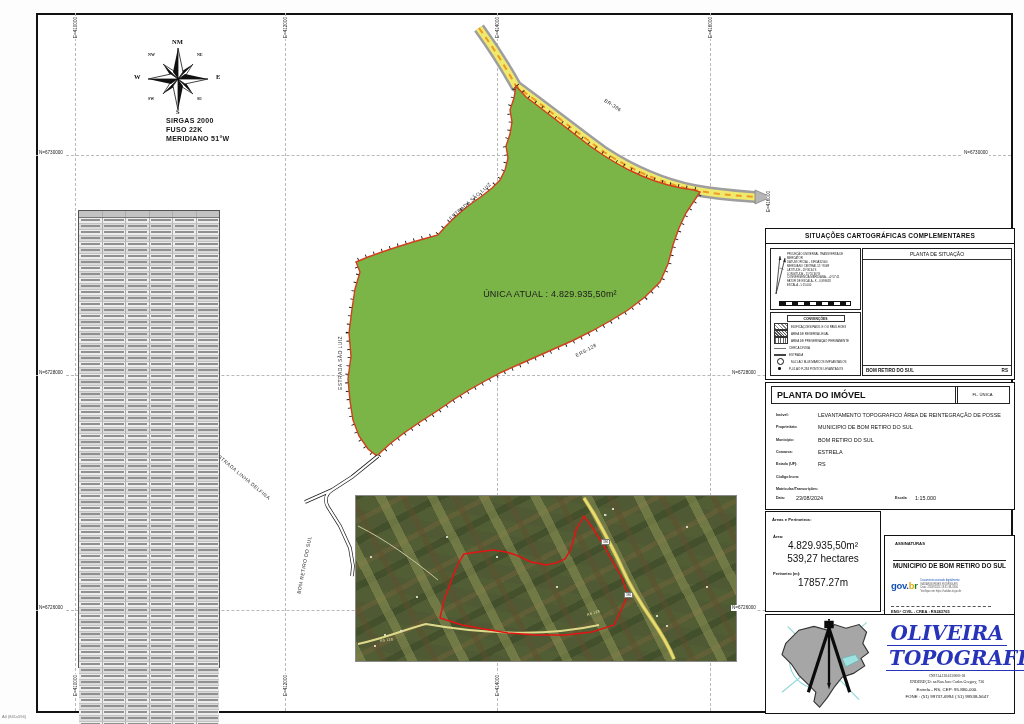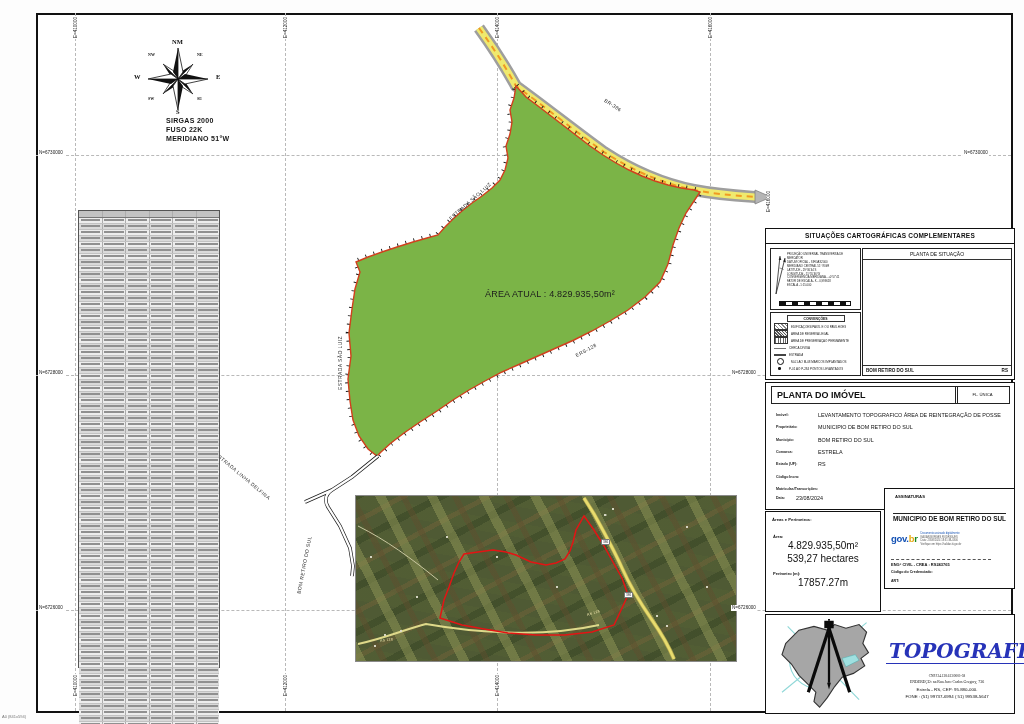--- a/index.html
+++ b/index.html
@@ -893,7 +893,7 @@
   <span class="maplabel" style="left:569px;top:347px;width:34px;transform:rotate(-29deg);">ERS-128</span>
   <span class="maplabel" style="left:201px;top:473px;width:84px;transform:rotate(40deg);">ESTRADA LINHA DELFINA</span>
   <span class="maplabel" style="left:267px;top:562px;width:74px;transform:rotate(-79deg);">BOM RETIRO DO SUL</span>
-  <div id="area-label">ÁREA ATUAL : 4.829.935,50m²</div>
+  <div id="area-label">ÚNICA ATUAL : 4.829.935,50m²</div>
 
   <div id="satellite">
     <svg width="380" height="165" viewBox="0 0 380 165">

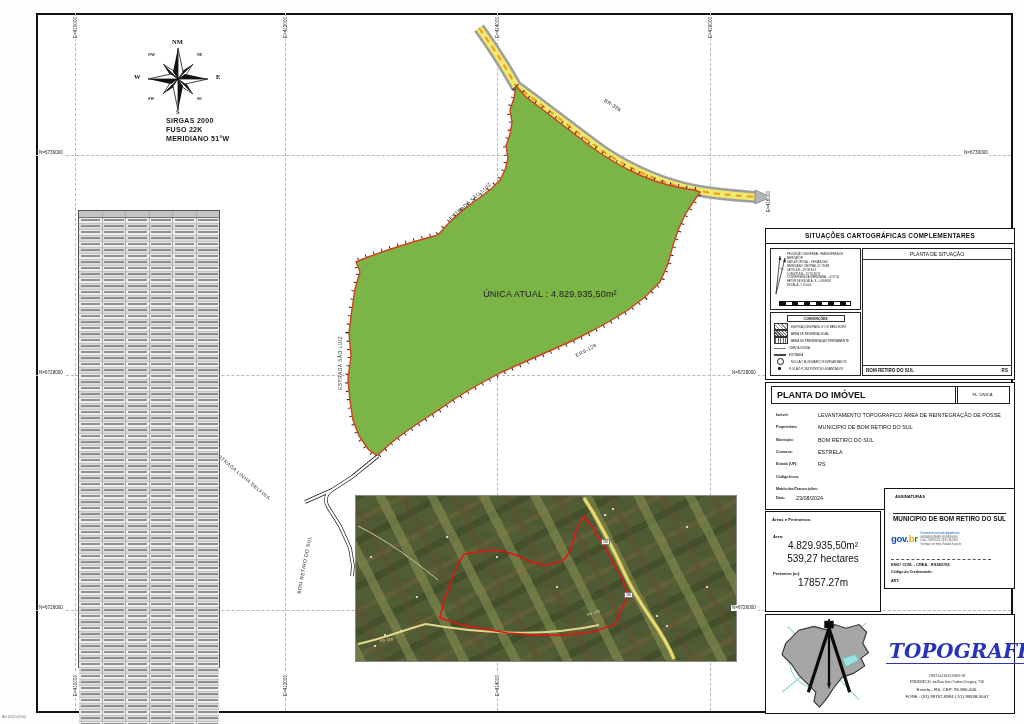--- a/index.html
+++ b/index.html
@@ -84,7 +84,7 @@
   .ap-big{text-align:center;font-size:10px;line-height:13px;color:#111;}
   #ap-perim-label{font-size:4px;font-weight:bold;padding:6px 0 0 7px;}
   
-  #box3b{left:884px;top:488px;width:129px;height:99px;}
+  #box3b{left:884px;top:535px;width:129px;height:99px;}
   #sig-title{font-size:4.2px;font-weight:bold;padding:5px 0 0 10px;}
   #sig-line{margin:14px 8px 0 8px;border-top:0.8px solid #222;}
   #sig-name{text-align:center;font-size:6.4px;font-weight:bold;white-space:nowrap;margin-top:1px;}

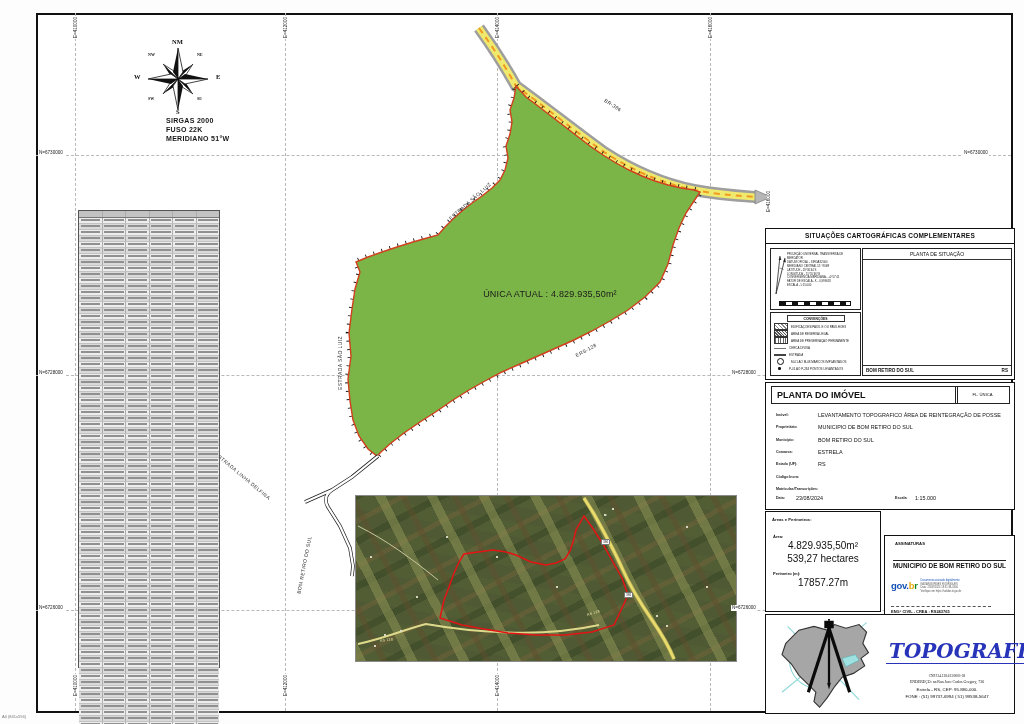--- a/index.html
+++ b/index.html
@@ -1077,7 +1077,7 @@
       </g>
     </svg>
     <div id="logo-names">
-      <br>
+      <span class="logo-word">OLIVEIRA</span><br>
       <span class="logo-word">TOPOGRAFIA</span>
     </div>
     <div id="logo-contact">

